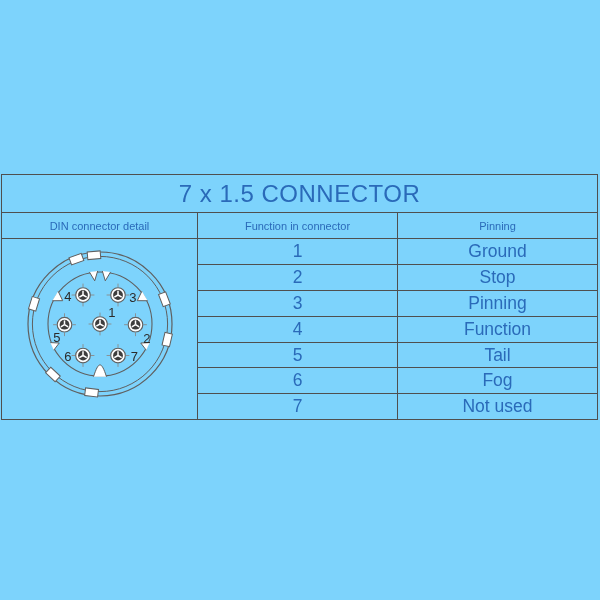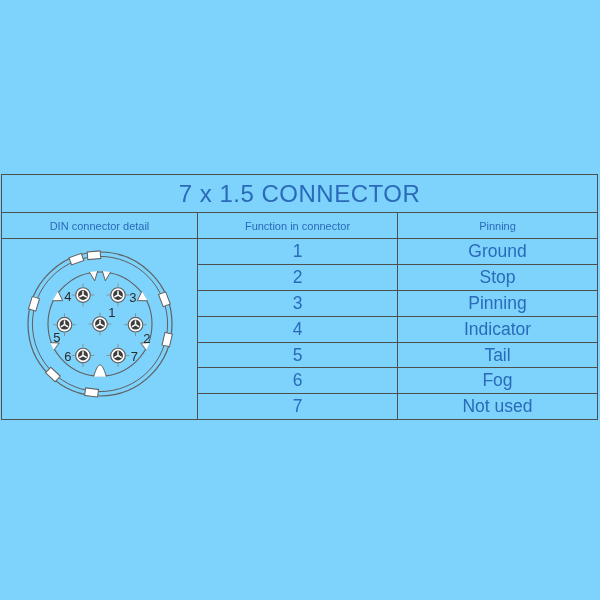--- a/index.html
+++ b/index.html
@@ -169,7 +169,7 @@
         </tr>
         <tr>
           <td class="data-cell">4</td>
-          <td class="data-cell">Indicator</td>
+          <td class="data-cell">Function</td>
         </tr>
         <tr>
           <td class="data-cell">5</td>

